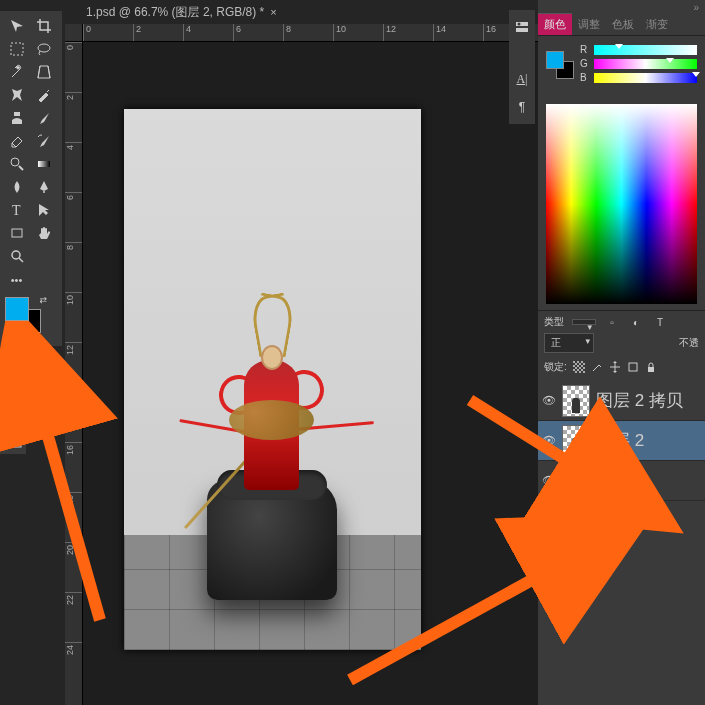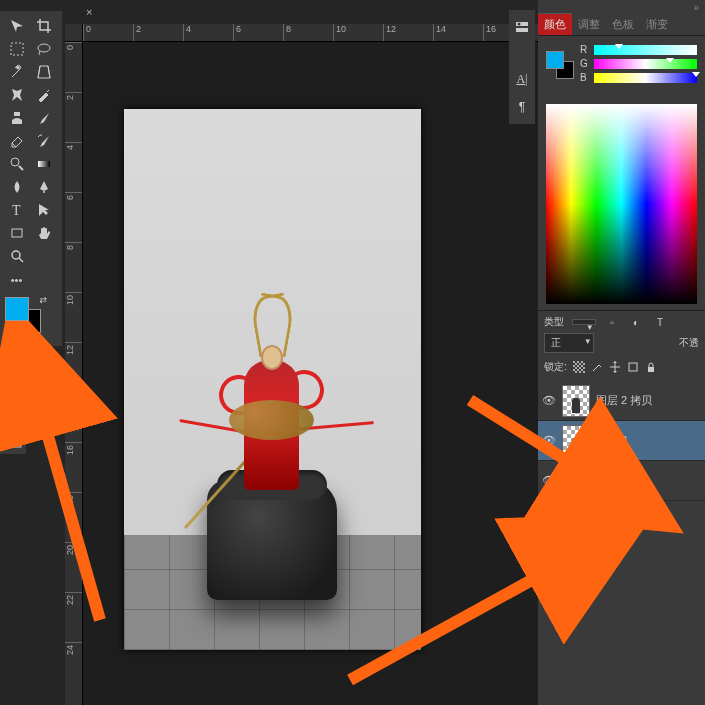--- a/index.html
+++ b/index.html
@@ -255,6 +255,7 @@
 
 <div class="tabbar">
   <div class="doc-tab">
+    <span>1.psd @ 66.7% (图层 2, RGB/8) *</span>
     <span class="close-x">×</span>
   </div>
 </div>

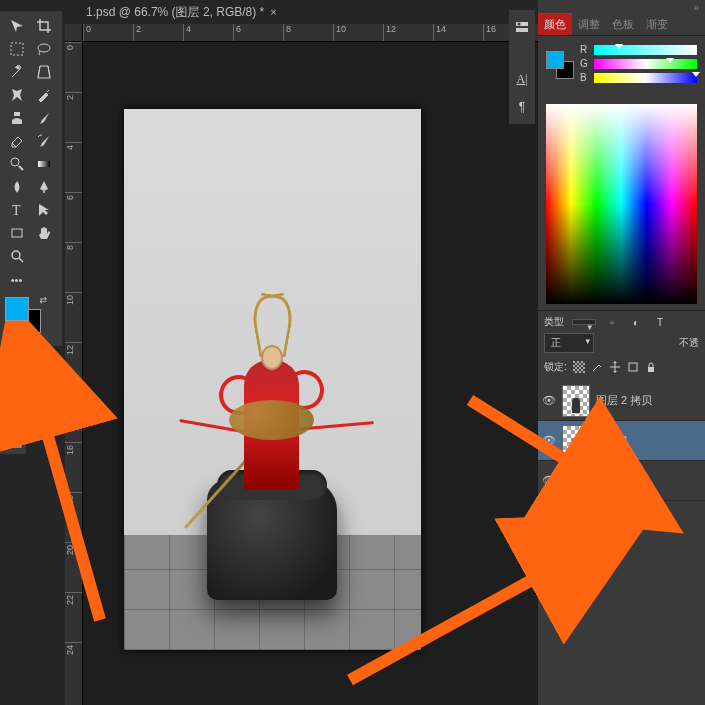--- a/index.html
+++ b/index.html
@@ -64,7 +64,7 @@
   
   .panel-tabs { display: flex; border-bottom: 1px solid #222; height: 22px; align-items: end; }
   .ptab { padding: 3px 6px; font-size: 11px; color: #888; cursor: pointer; }
-  .ptab.active { color: #ddd; background: #b91c1c; border-top: 1px solid #555; }
+  .ptab.active { color: #ddd; background: #be185d; border-top: 1px solid #555; }
   
   
   .color-panel { padding: 8px; }

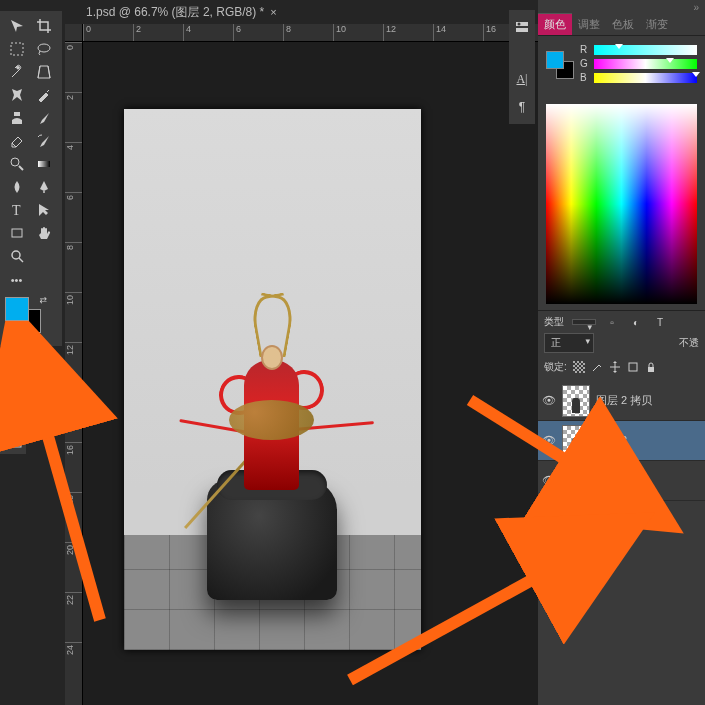--- a/index.html
+++ b/index.html
@@ -105,7 +105,7 @@
   .thumb.checker { background: repeating-conic-gradient(#aaa 0 25%, #fff 0 50%) 0 0/8px 8px; }
   .thumb .dot { position: absolute; top: 40%; left: 35%; width: 30%; height: 50%; background: #333; border-radius: 30% 30% 0 0; }
   .thumb .tiny-figure { position: absolute; left: 30%; top: 15%; width: 40%; height: 70%; background: linear-gradient(to bottom, #c02020, #8b0000); border-radius: 3px; }
-  .layer-name { font-size: 11px; flex: 1; }
+  .layer-name { font-size: 17px; flex: 1; }
   
   
   .arrow { position: absolute; pointer-events: none; }

